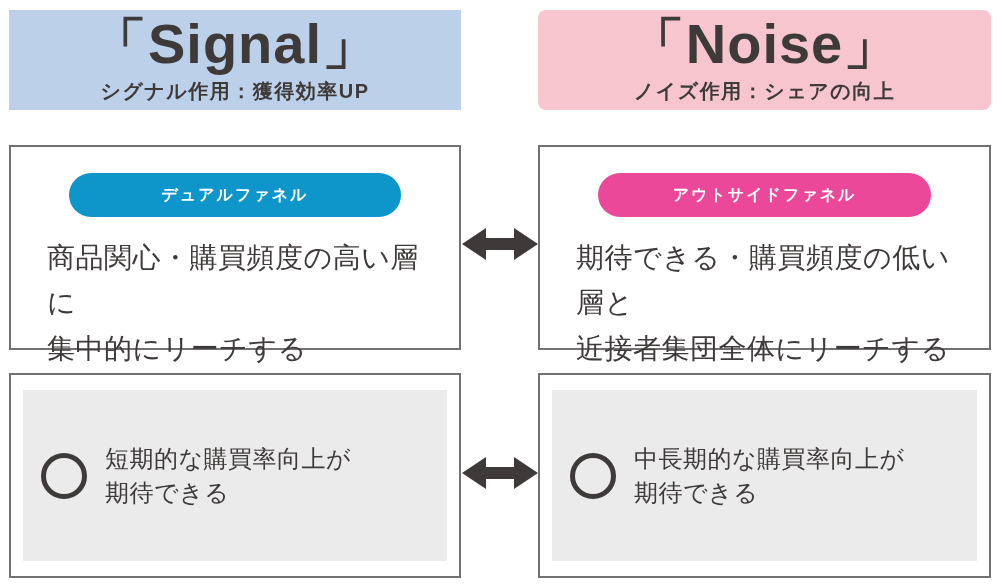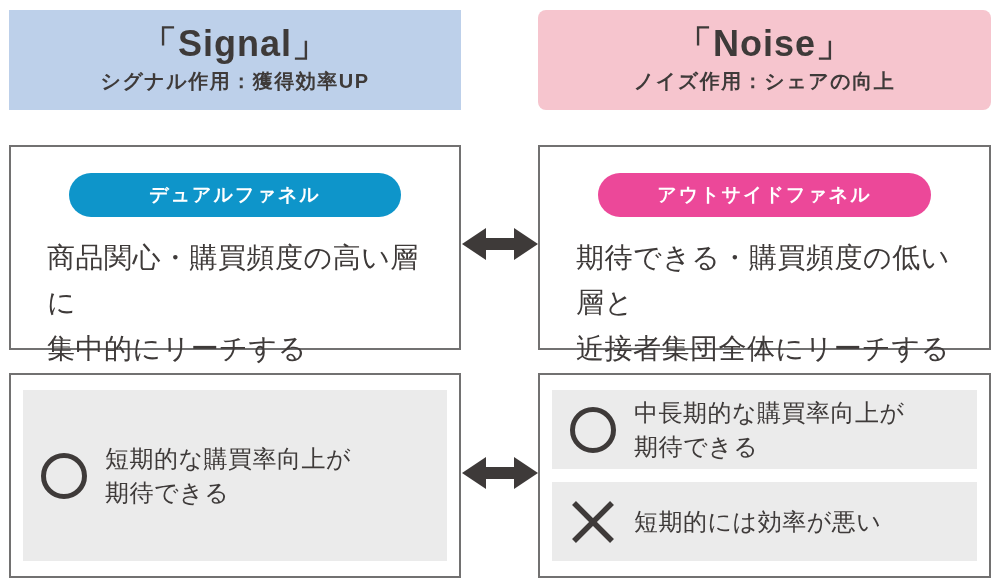--- a/index.html
+++ b/index.html
@@ -28,7 +28,7 @@
   .hdr-blue { background: #bdd0ea; }
   .hdr-pink { background: #f6c5ce; border-radius: 8px; }
   .hdr-title {
-    font-size: 36px;
+    font-size: 56px;
     font-weight: bold;
     line-height: 1;
     letter-spacing: 1px;

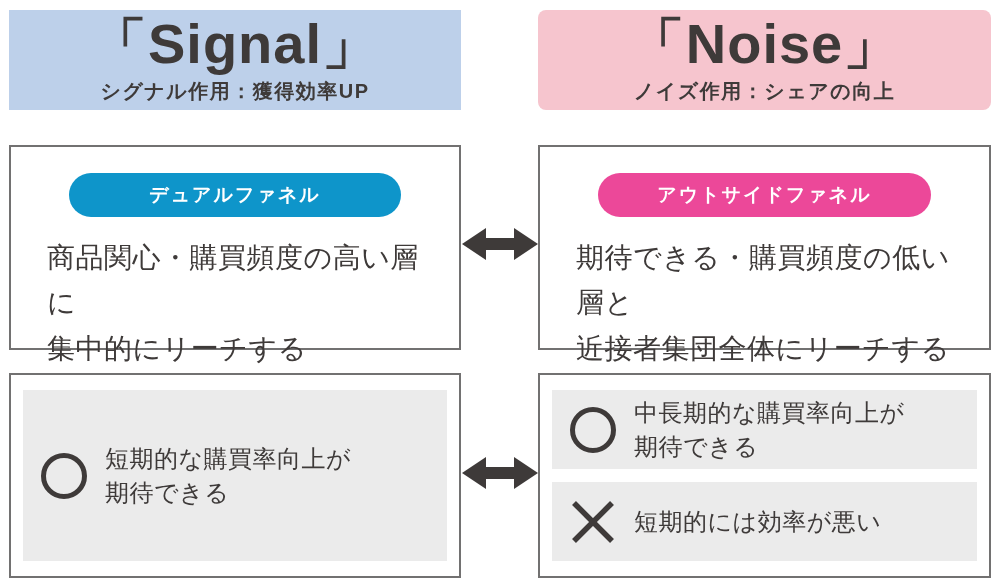--- a/index.html
+++ b/index.html
@@ -58,7 +58,7 @@
     align-items: center;
     justify-content: center;
     color: #ffffff;
-    font-size: 19px;
+    font-size: 16px;
     font-weight: bold;
     letter-spacing: 2px;
   }

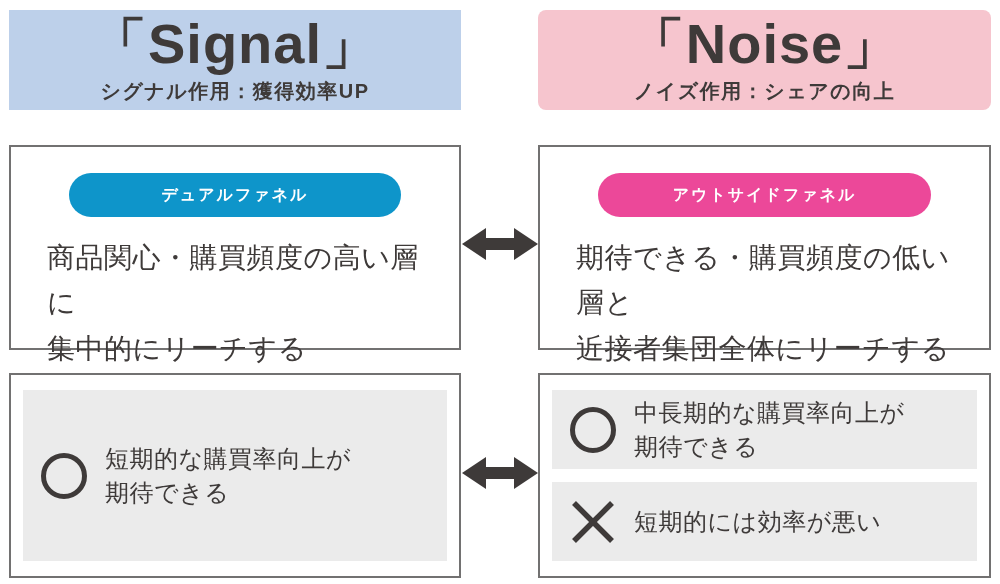--- a/index.html
+++ b/index.html
@@ -167,15 +167,6 @@
         <p class="point-text">中長期的な購買率向上が
 期待できる</p>
       </div>
-      <div class="point-row">
-        <span class="mark-wrap">
-          <svg width="48" height="48" viewBox="0 0 48 48" aria-hidden="true">
-            <line x1="5" y1="5" x2="43" y2="43" stroke="#3e3a39" stroke-width="5.5"></line>
-            <line x1="43" y1="5" x2="5" y2="43" stroke="#3e3a39" stroke-width="5.5"></line>
-          </svg>
-        </span>
-        <p class="point-text">短期的には効率が悪い</p>
-      </div>
     </div>
   </section>
 

